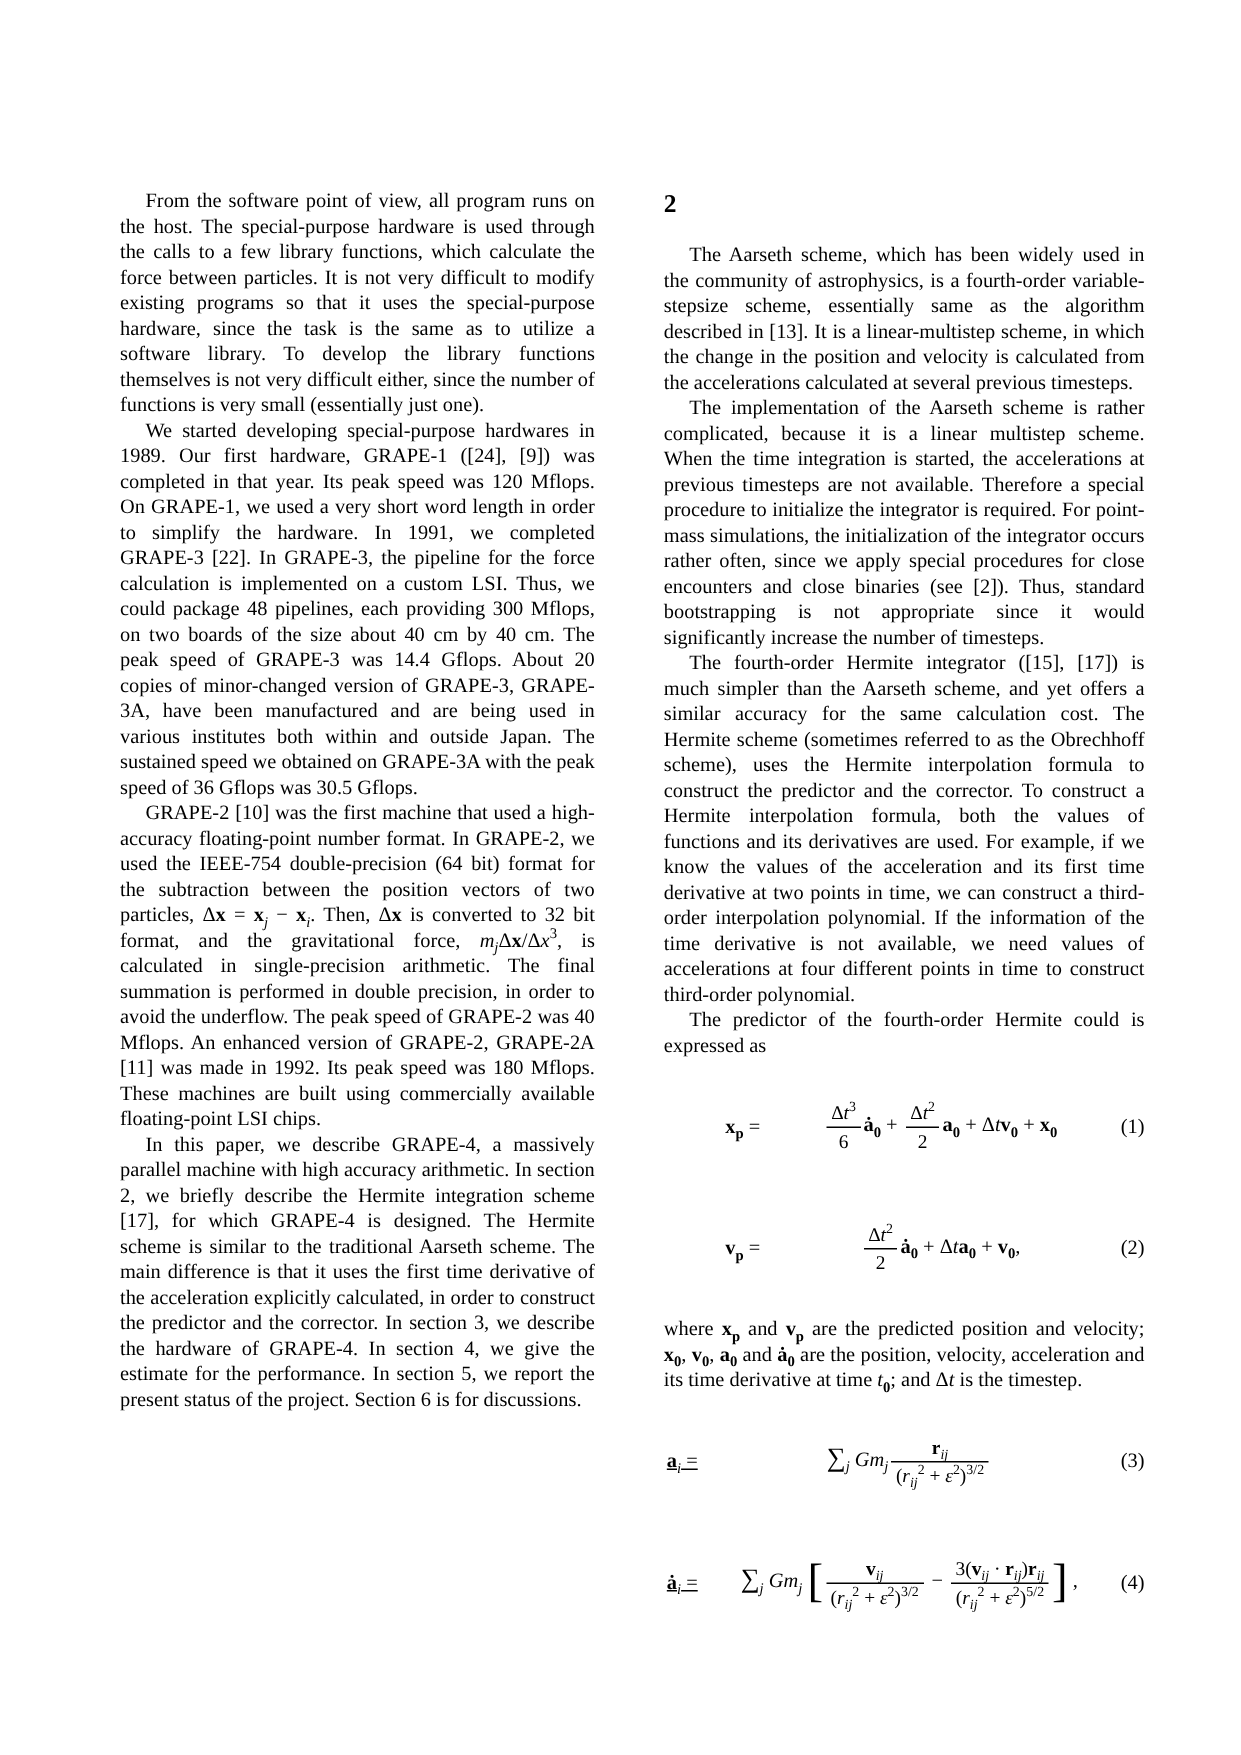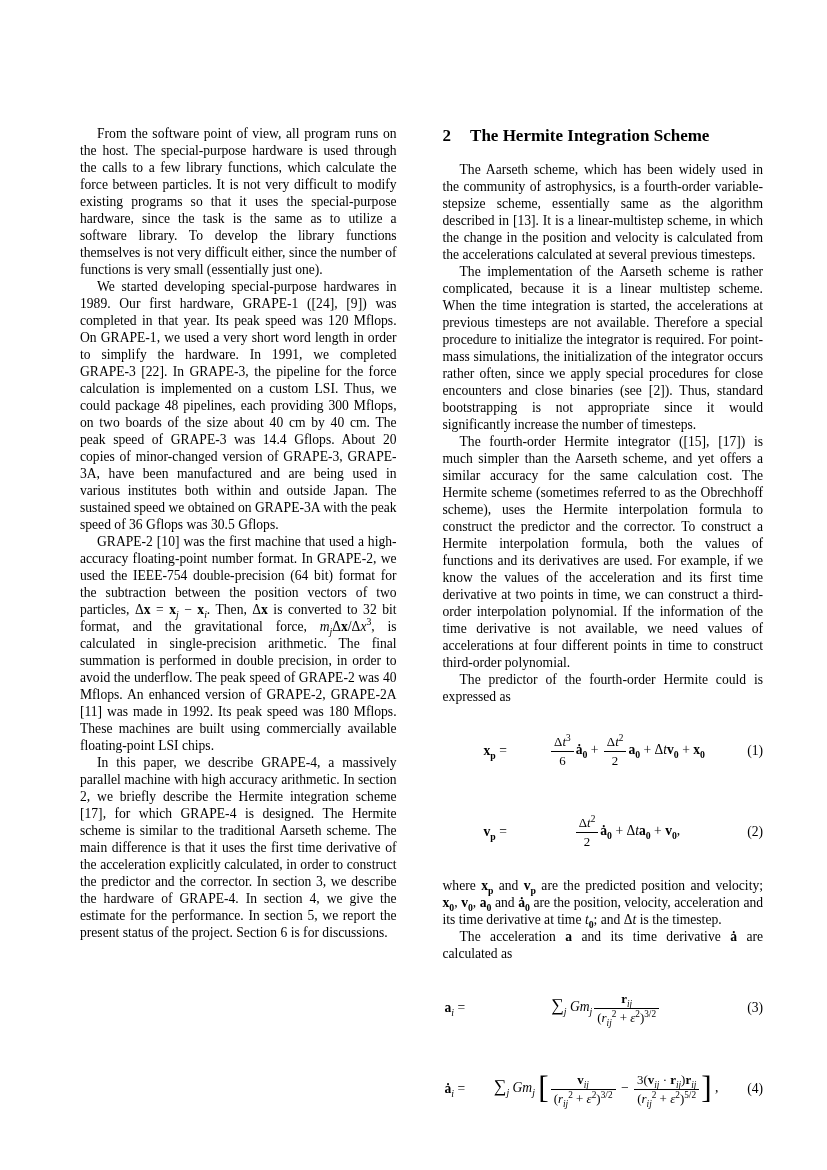--- a/index.html
+++ b/index.html
@@ -72,7 +72,6 @@
     <div class="col col-right">
       <h2 class="section">
         <span>2</span>
-        <span>The Hermite Integration Scheme</span>
       </h2>
 
       <p class="para">The Aarseth scheme, which has been widely used in the community of astrophysics, is a fourth-order variable-stepsize scheme, essentially same as the algorithm described in [13]. It is a linear-multistep scheme, in which the change in the position and velocity is calculated from the accelerations calculated at several previous timesteps.</p>

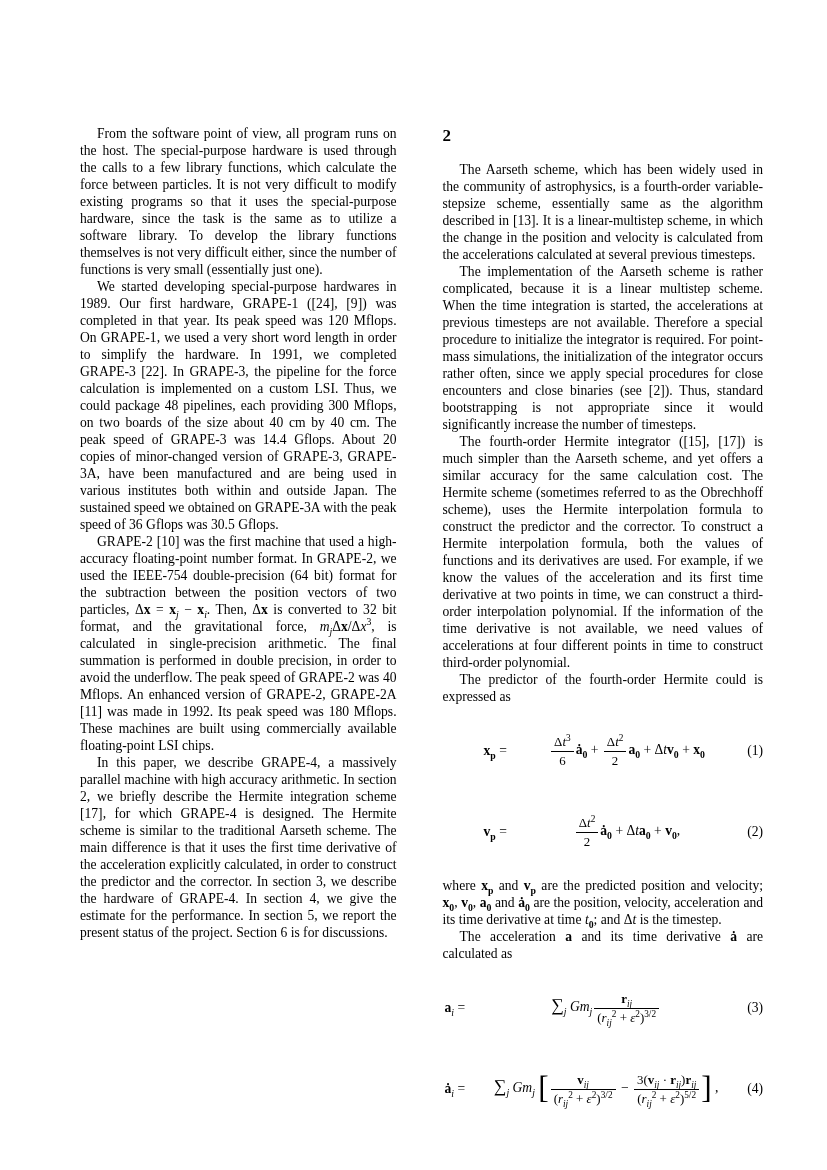--- a/index.html
+++ b/index.html
@@ -93,7 +93,6 @@
       </div>
 
       <p class="para noindent">where <b>x</b><sub><b>p</b></sub> and <b>v</b><sub><b>p</b></sub> are the predicted position and velocity; <b>x</b><sub><b>0</b></sub>, <b>v</b><sub><b>0</b></sub>, <b>a</b><sub><b>0</b></sub> and <b>ȧ</b><sub><b>0</b></sub> are the position, velocity, acceleration and its time derivative at time <i>t</i><sub><b>0</b></sub>; and Δ<i>t</i> is the timestep.</p>
-      <p class="para">The acceleration <b>a</b> and its time derivative <b>ȧ</b> are calculated as</p>
 
       <div class="eq-group force">
         <div class="eq-row">

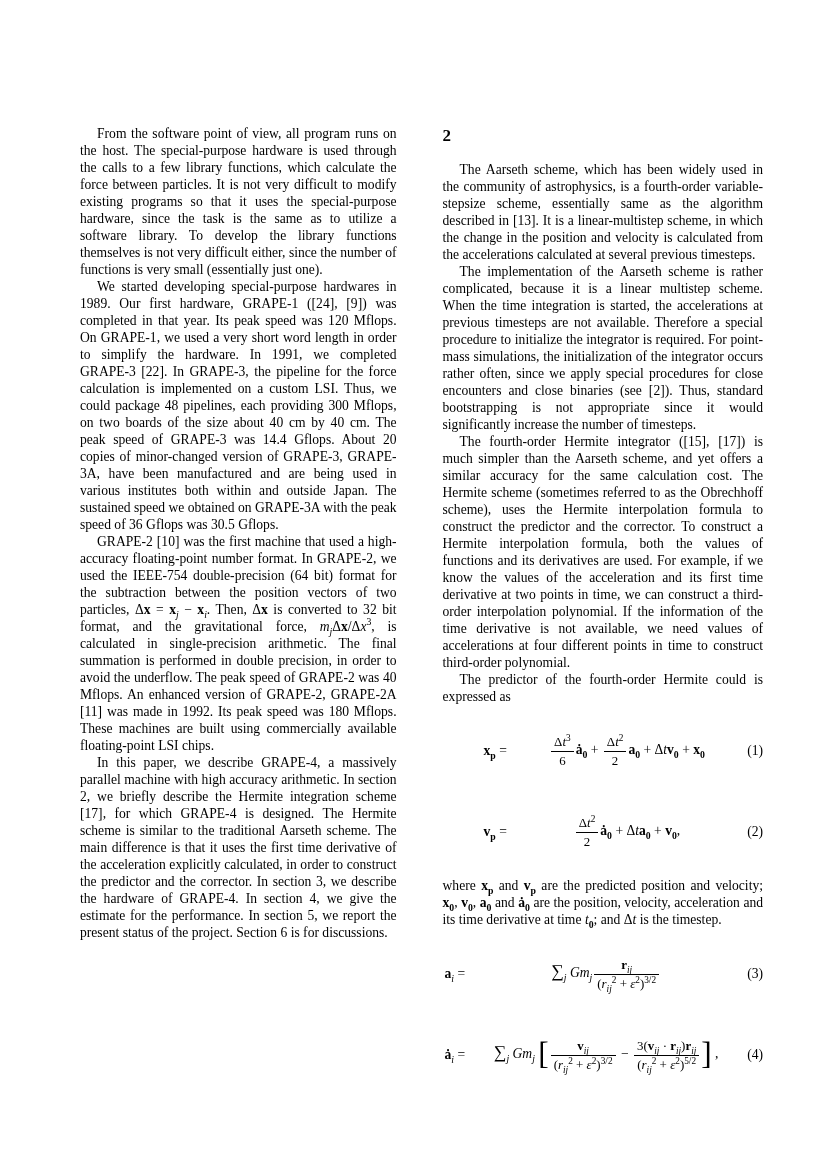--- a/index.html
+++ b/index.html
@@ -41,7 +41,7 @@
   .eq-row .eq-rhs { flex:1 1 auto; text-align:center; }
   .eq-row .eq-num { flex:0 0 auto; }
   .eq-group.predictor .eq-lhs { margin-left:41px; }
-  .eq-group.force .eq-lhs { margin-left:2px; }
+  .eq-group.force .eq-lhs { margin-left:2px;text-decoration:underline; }
 
   sup, sub { font-size:0.72em; line-height:0; }
   .frac {

